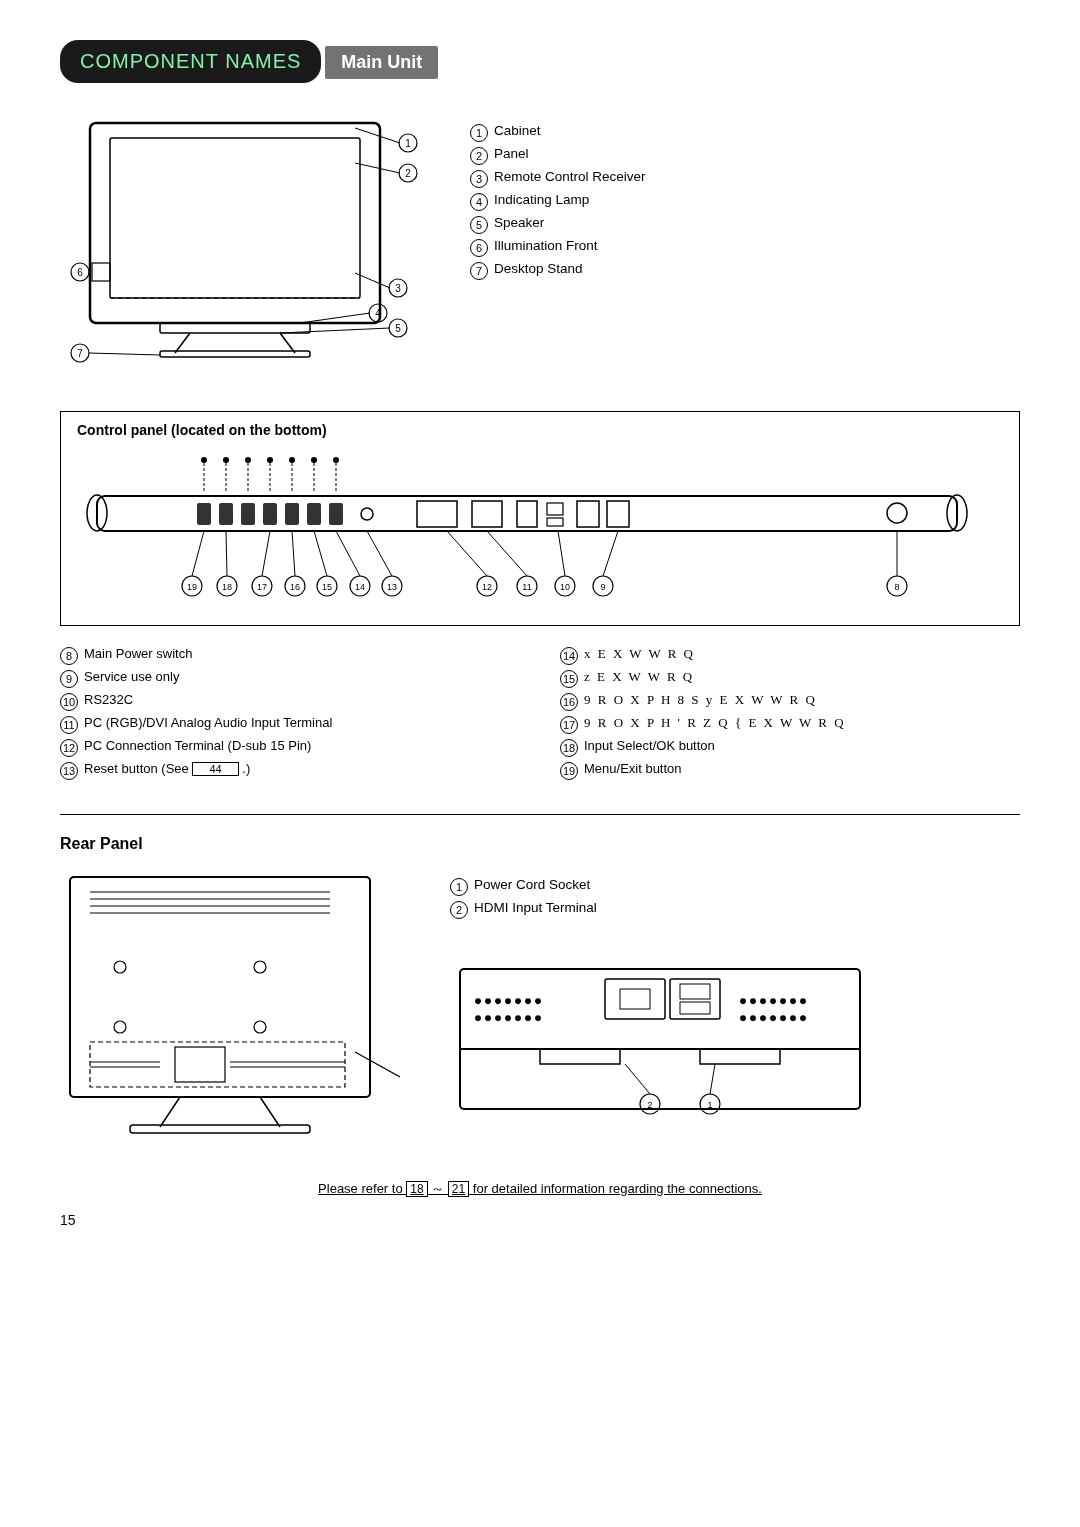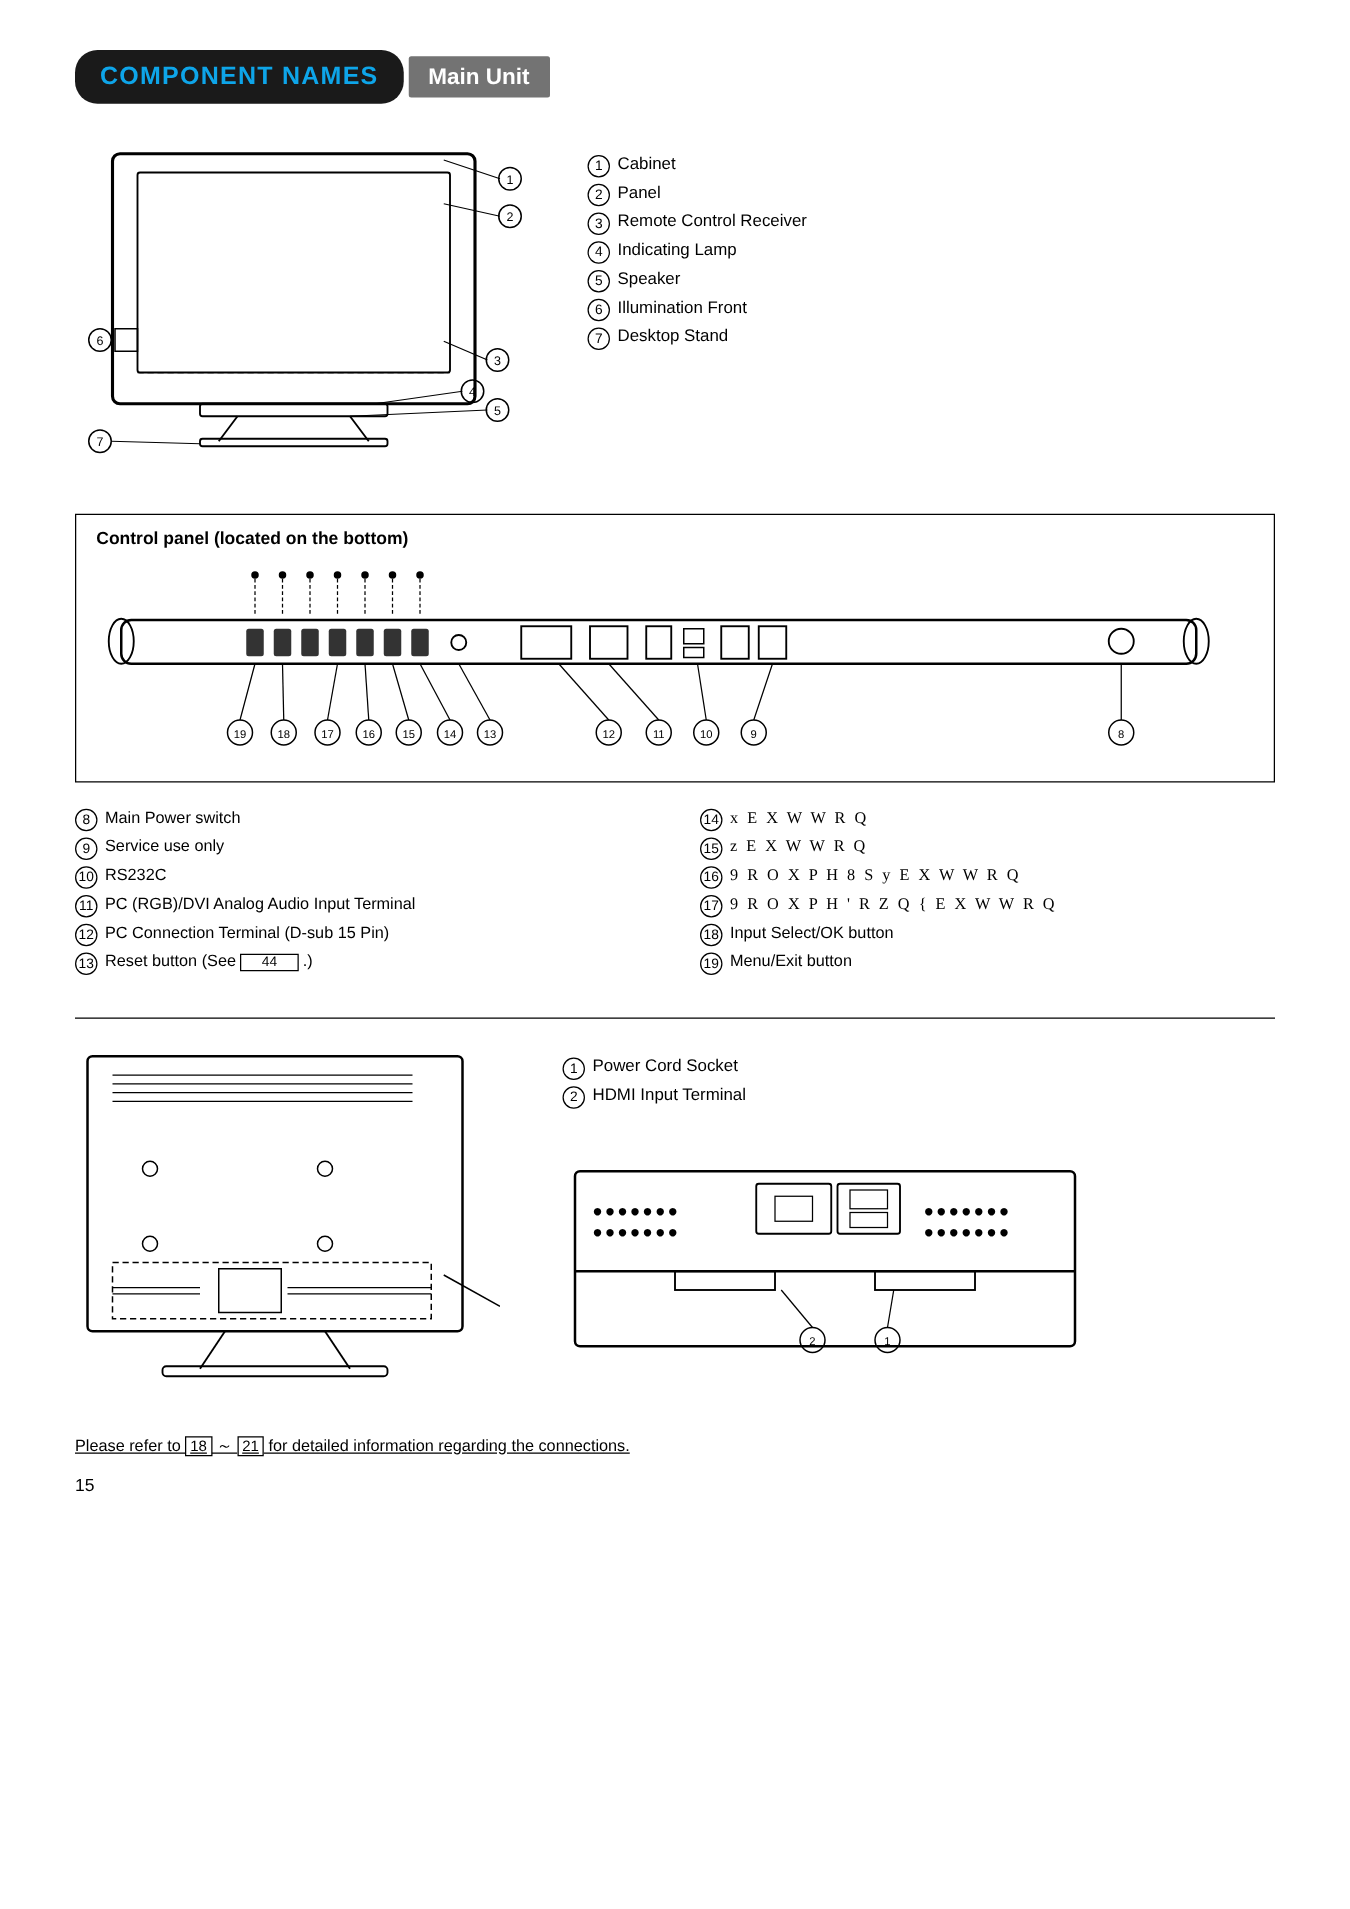--- a/index.html
+++ b/index.html
@@ -21,9 +21,9 @@
     
     .component-names-header {
       background: #1a1a1a;
-      color: #0ea5e9;
+      color: #86efac;
       font-size: 20px;
-      font-weight: bold;
+      font-weight: normal;
       padding: 10px 20px;
       display: inline-block;
       margin-bottom: 20px;

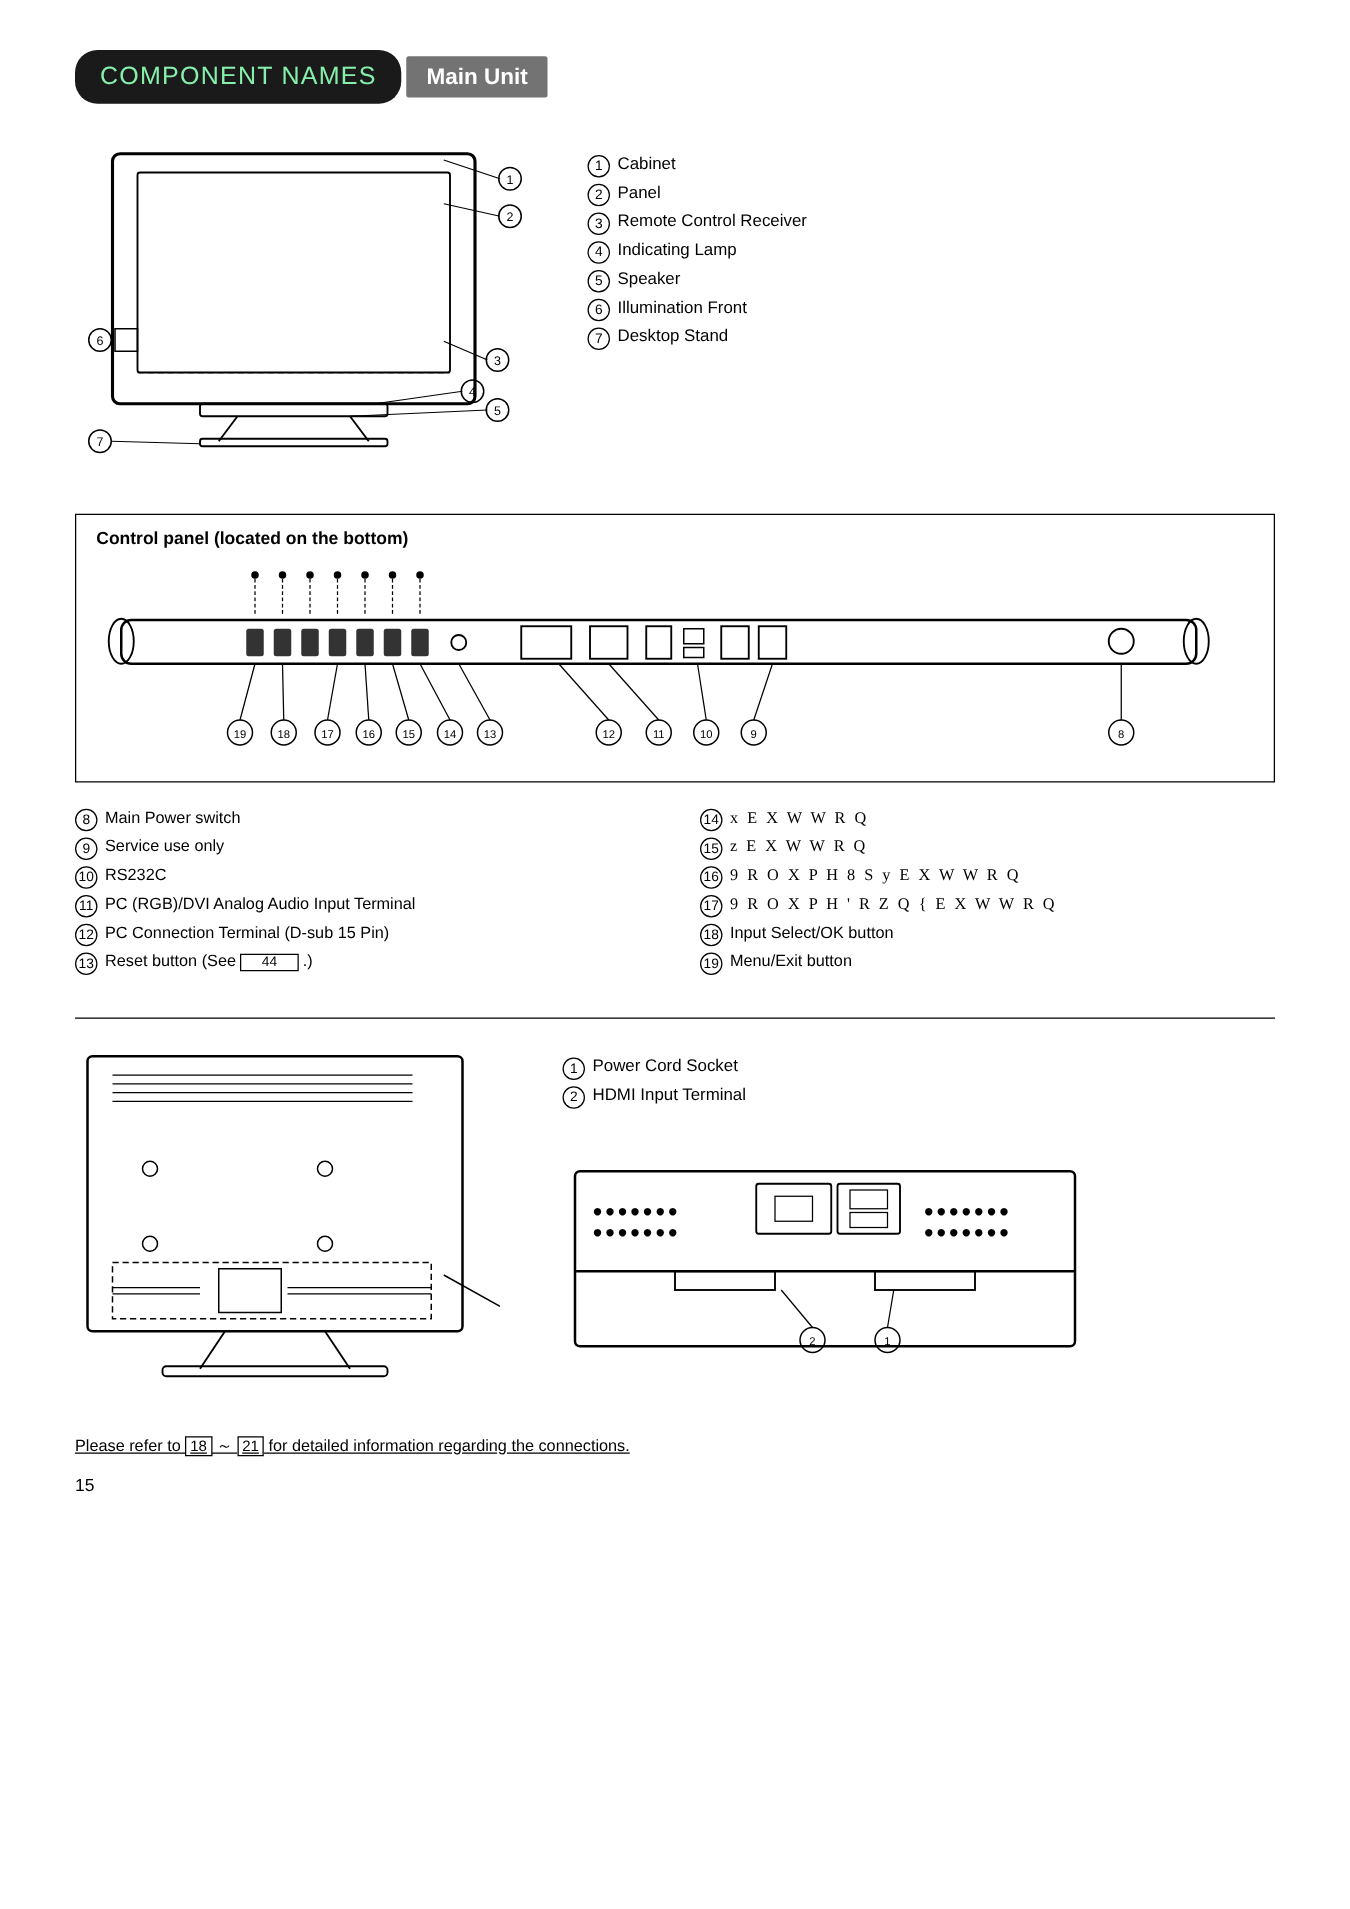--- a/index.html
+++ b/index.html
@@ -437,6 +437,7 @@
   <hr class="section-divider">
 
   
+  <div class="section-heading">Rear Panel</div>
 
   
   <div class="rear-panel-area">

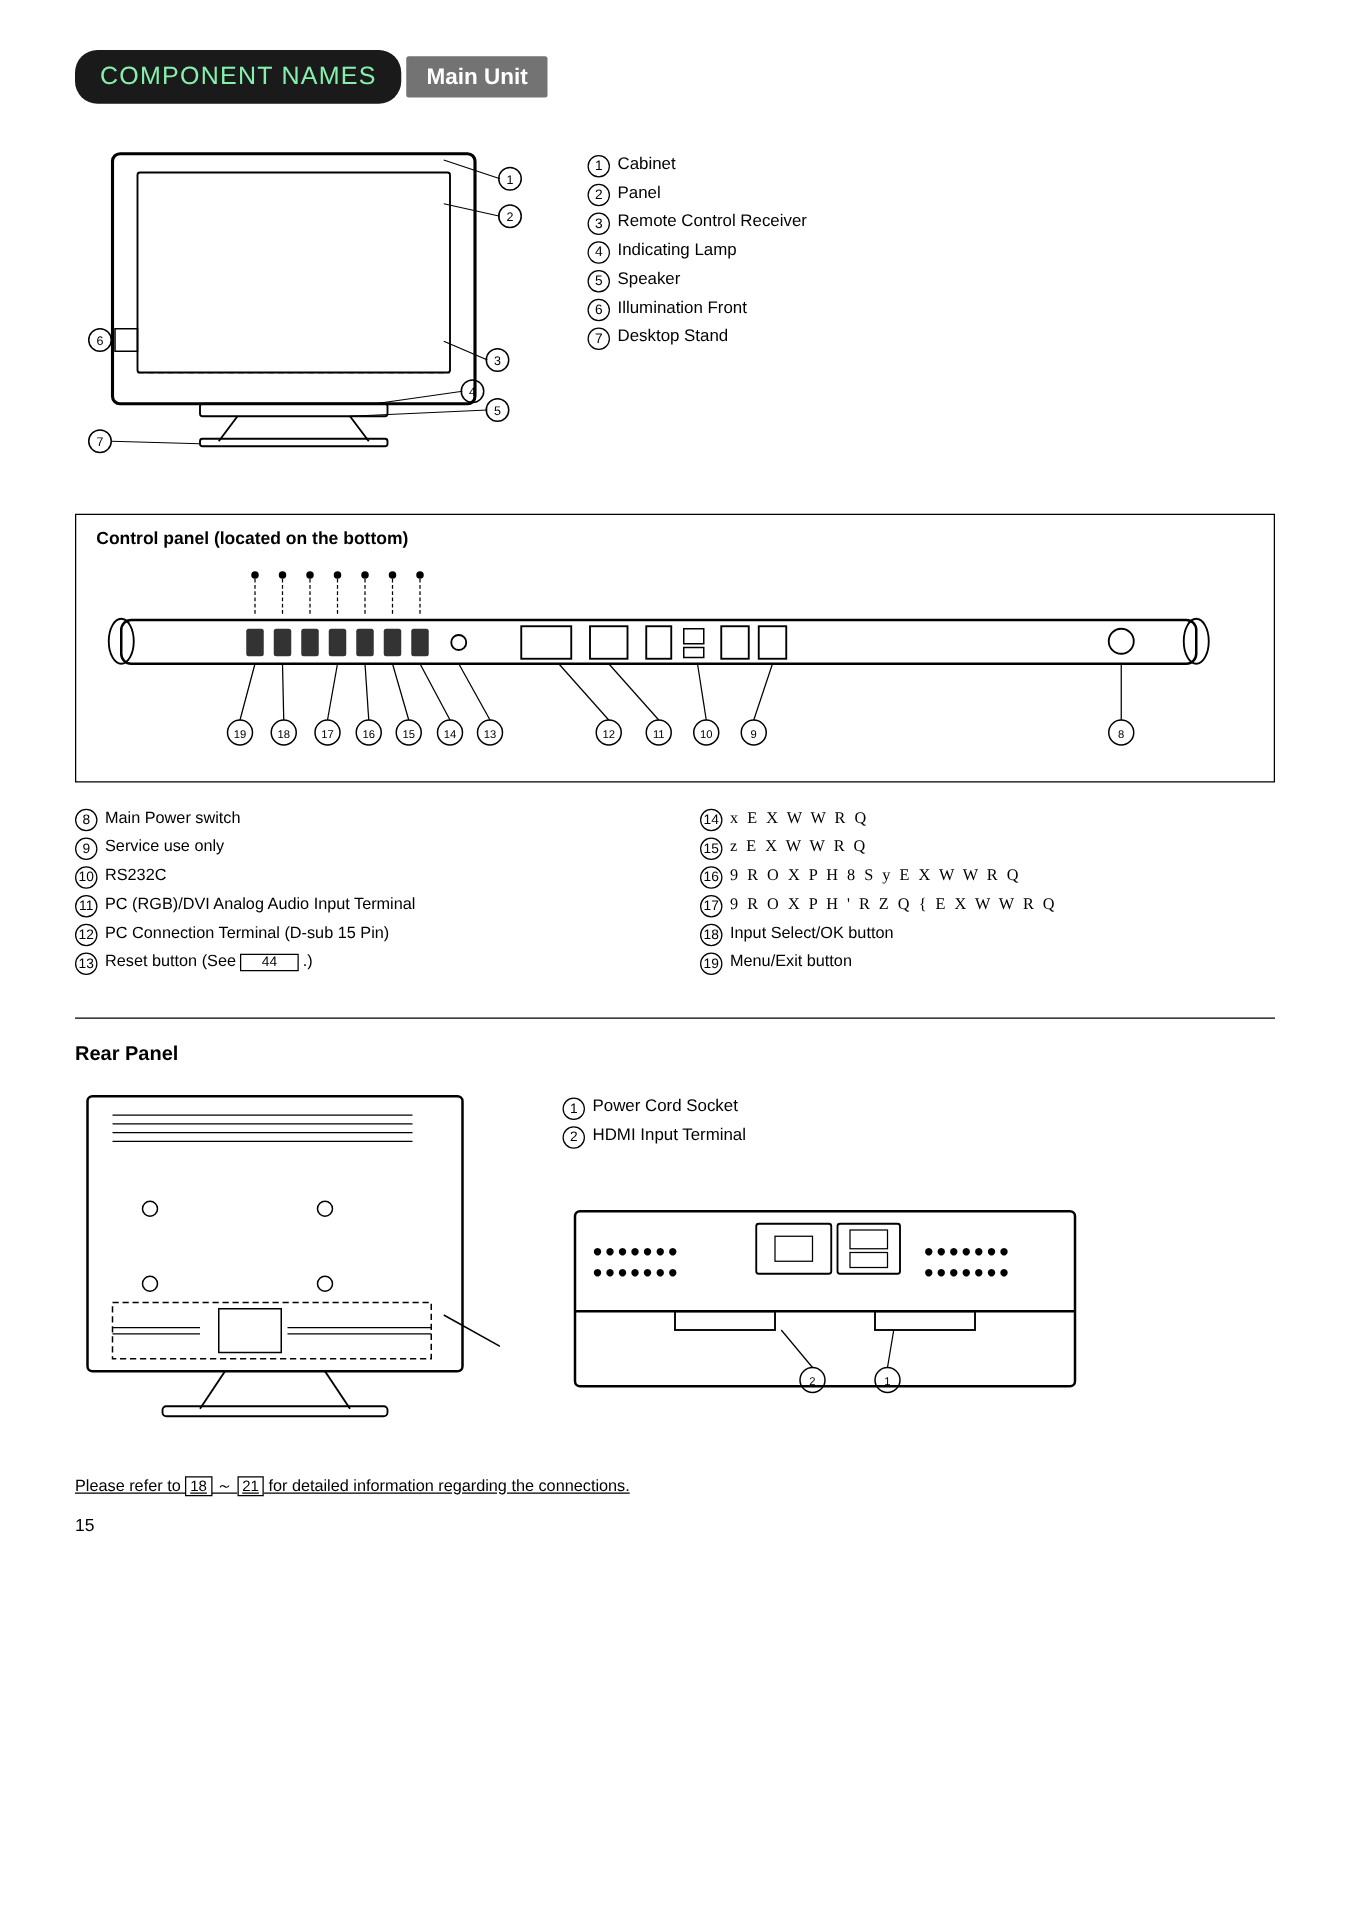--- a/index.html
+++ b/index.html
@@ -164,7 +164,7 @@
 
     
     .footer-note {
-      text-align: left;
+      text-align: center;
       font-size: 13px;
       margin-top: 30px;
       text-decoration: underline;

